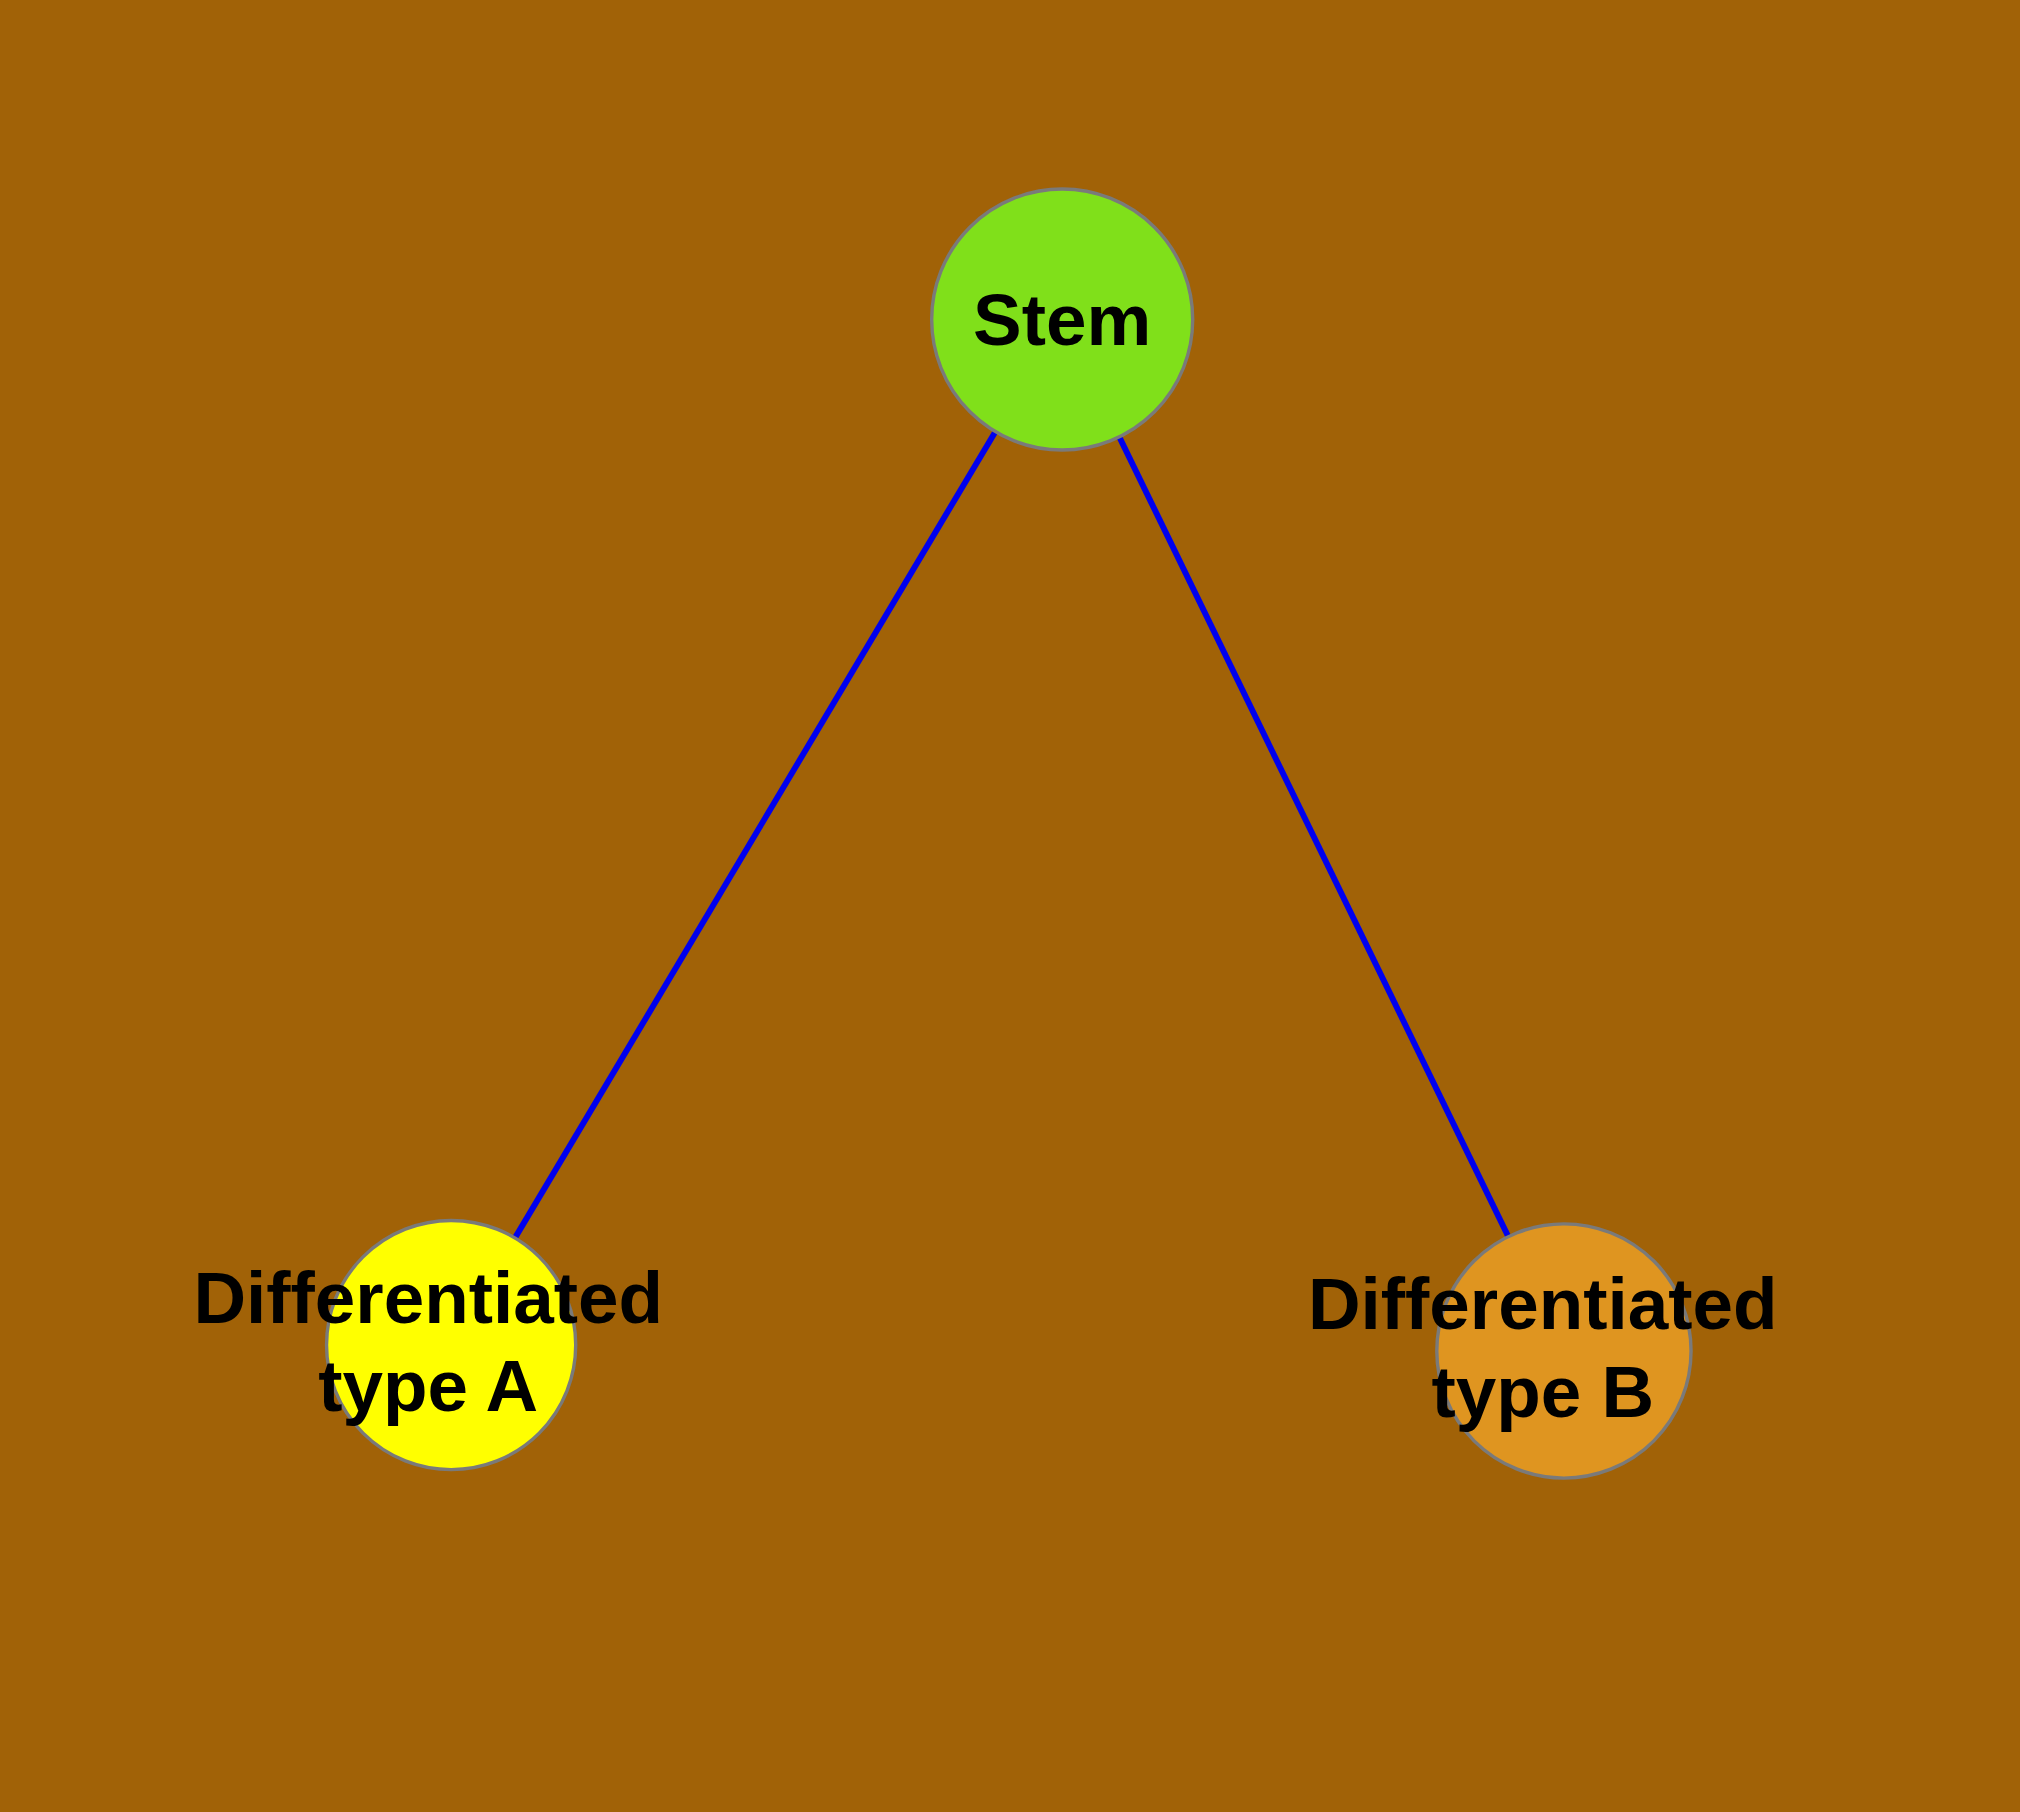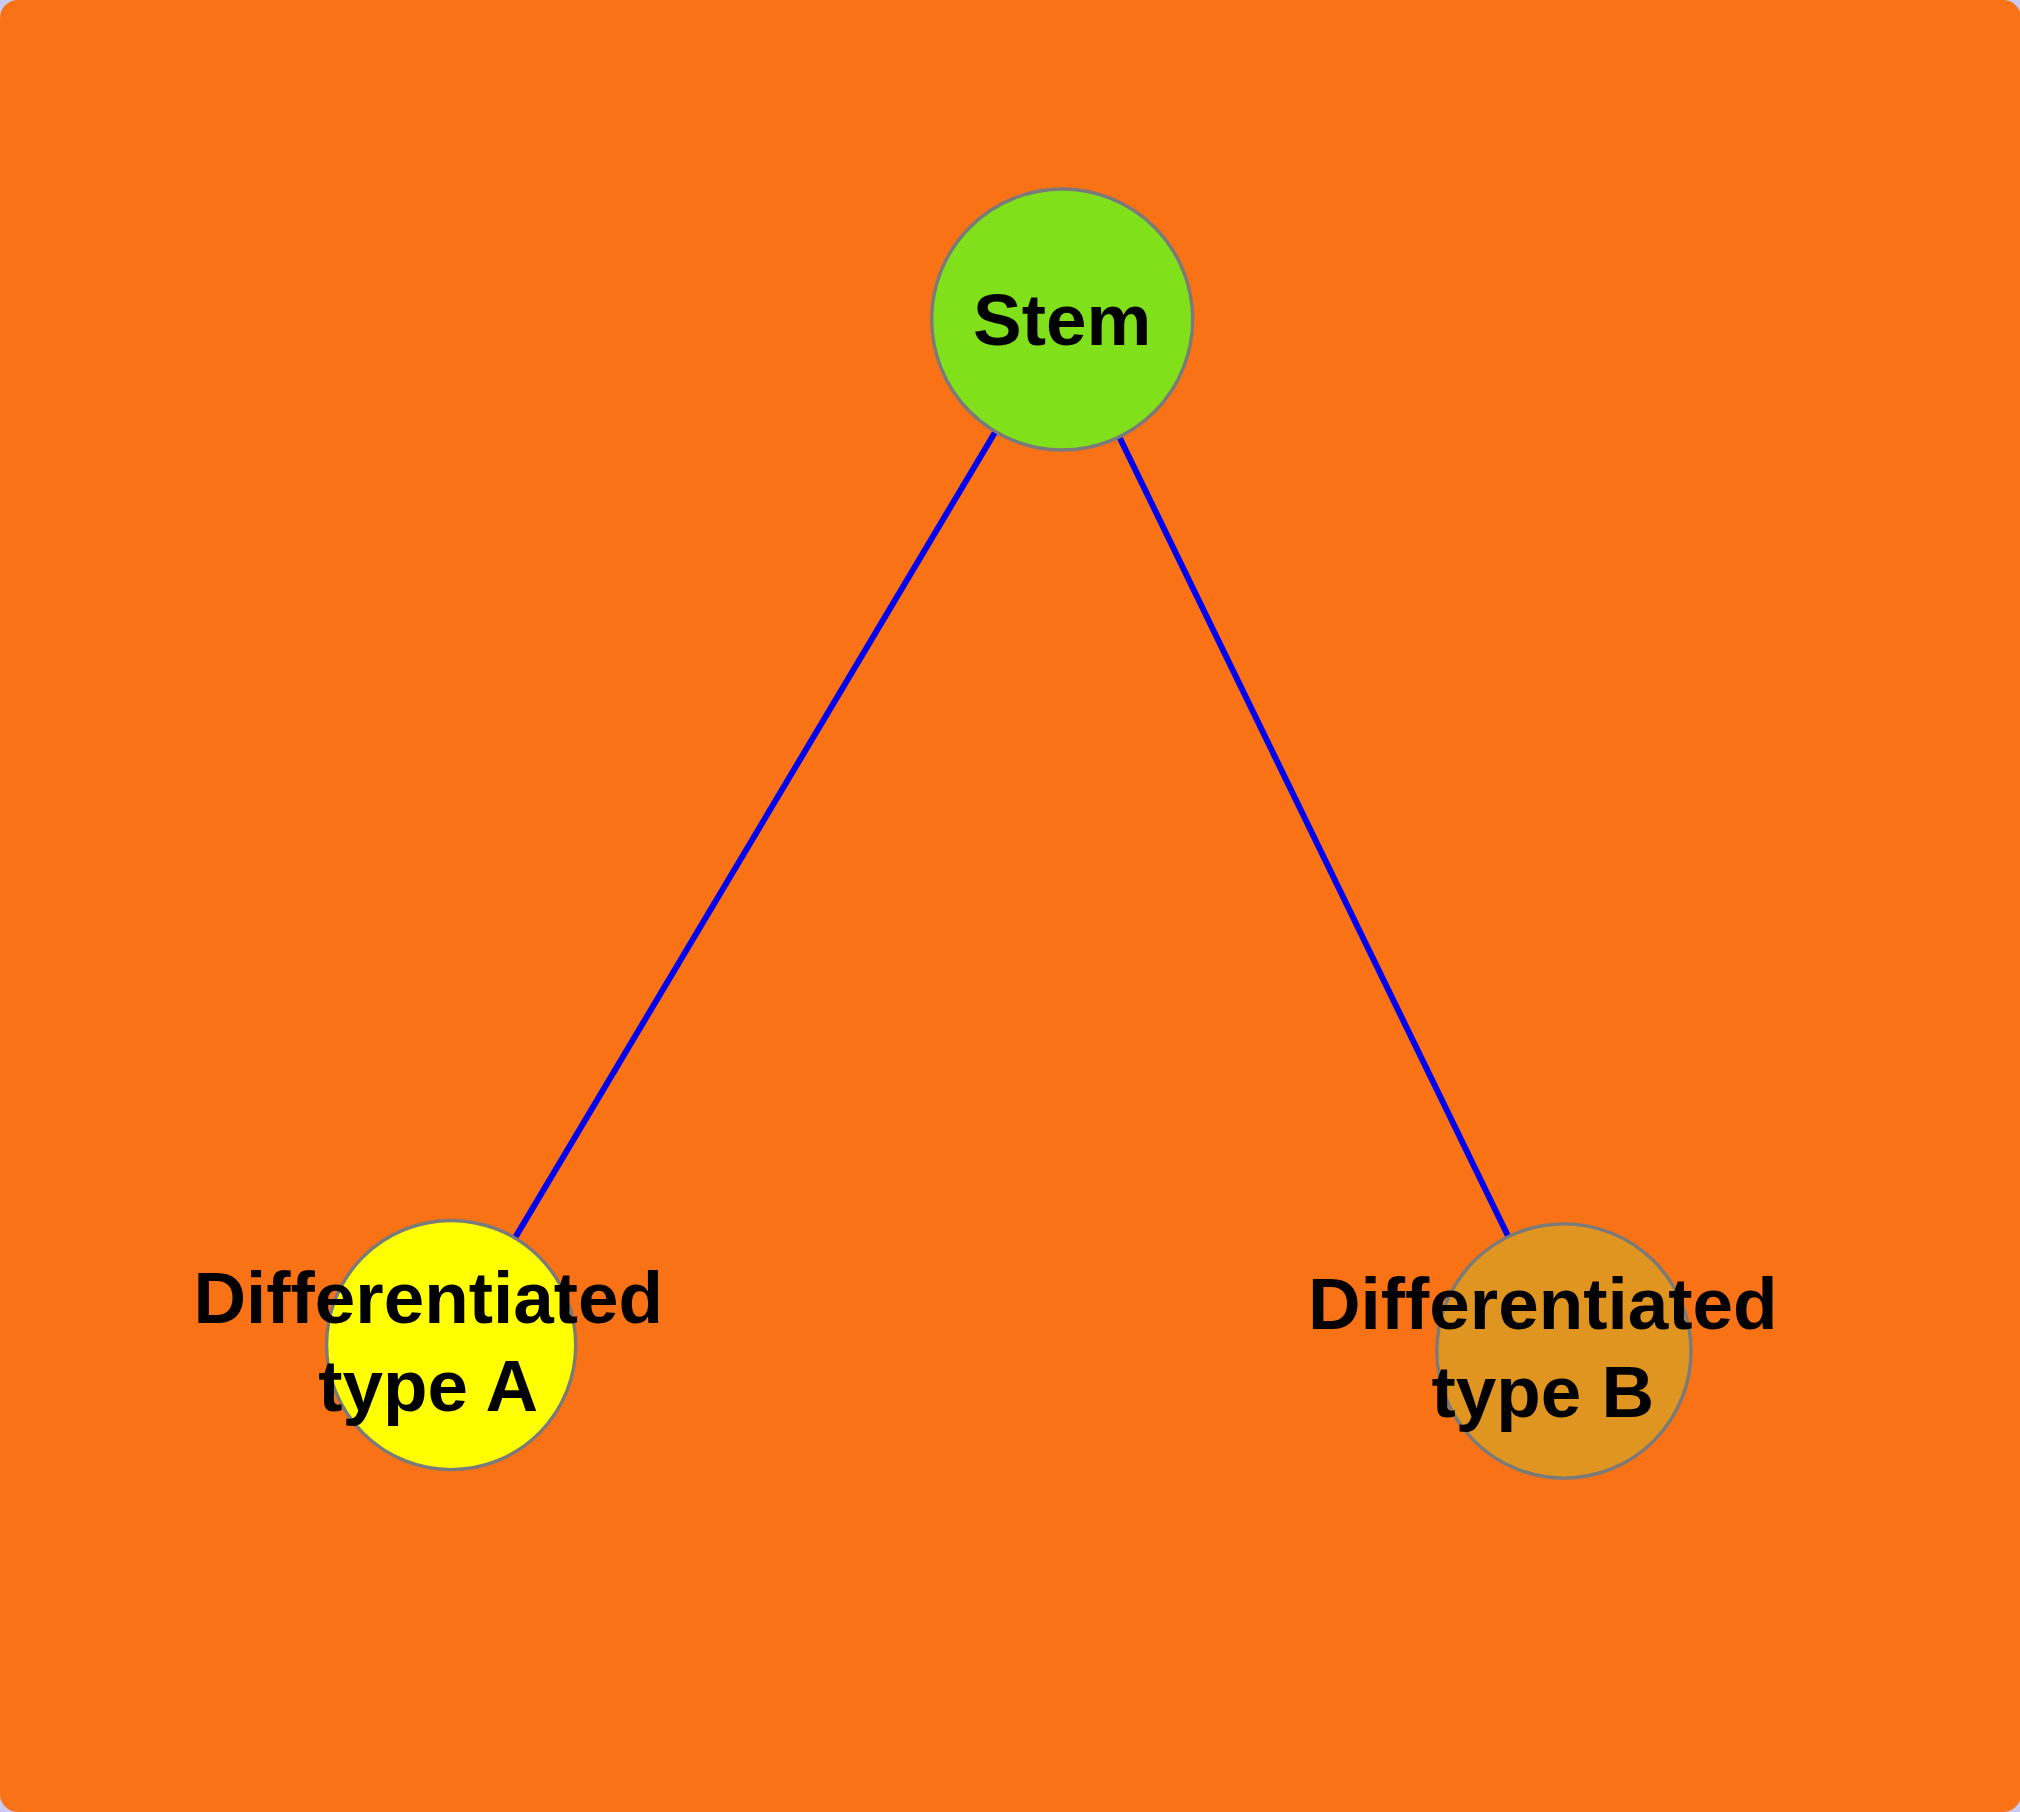--- a/index.html
+++ b/index.html
@@ -38,7 +38,7 @@
 </head>
 <body style="background: rgb(202, 202, 240);">
 
-<div class="canvas" style="background: #f97316; border-radius: 18px;">
+<div class="canvas" style="background: #a16207;">
   <svg viewBox="0 0 2384 2138" xmlns="http://www.w3.org/2000/svg">
 
     <line class="edge" x1="1253" y1="377" x2="532" y2="1587" stroke="#0000ee"></line>

